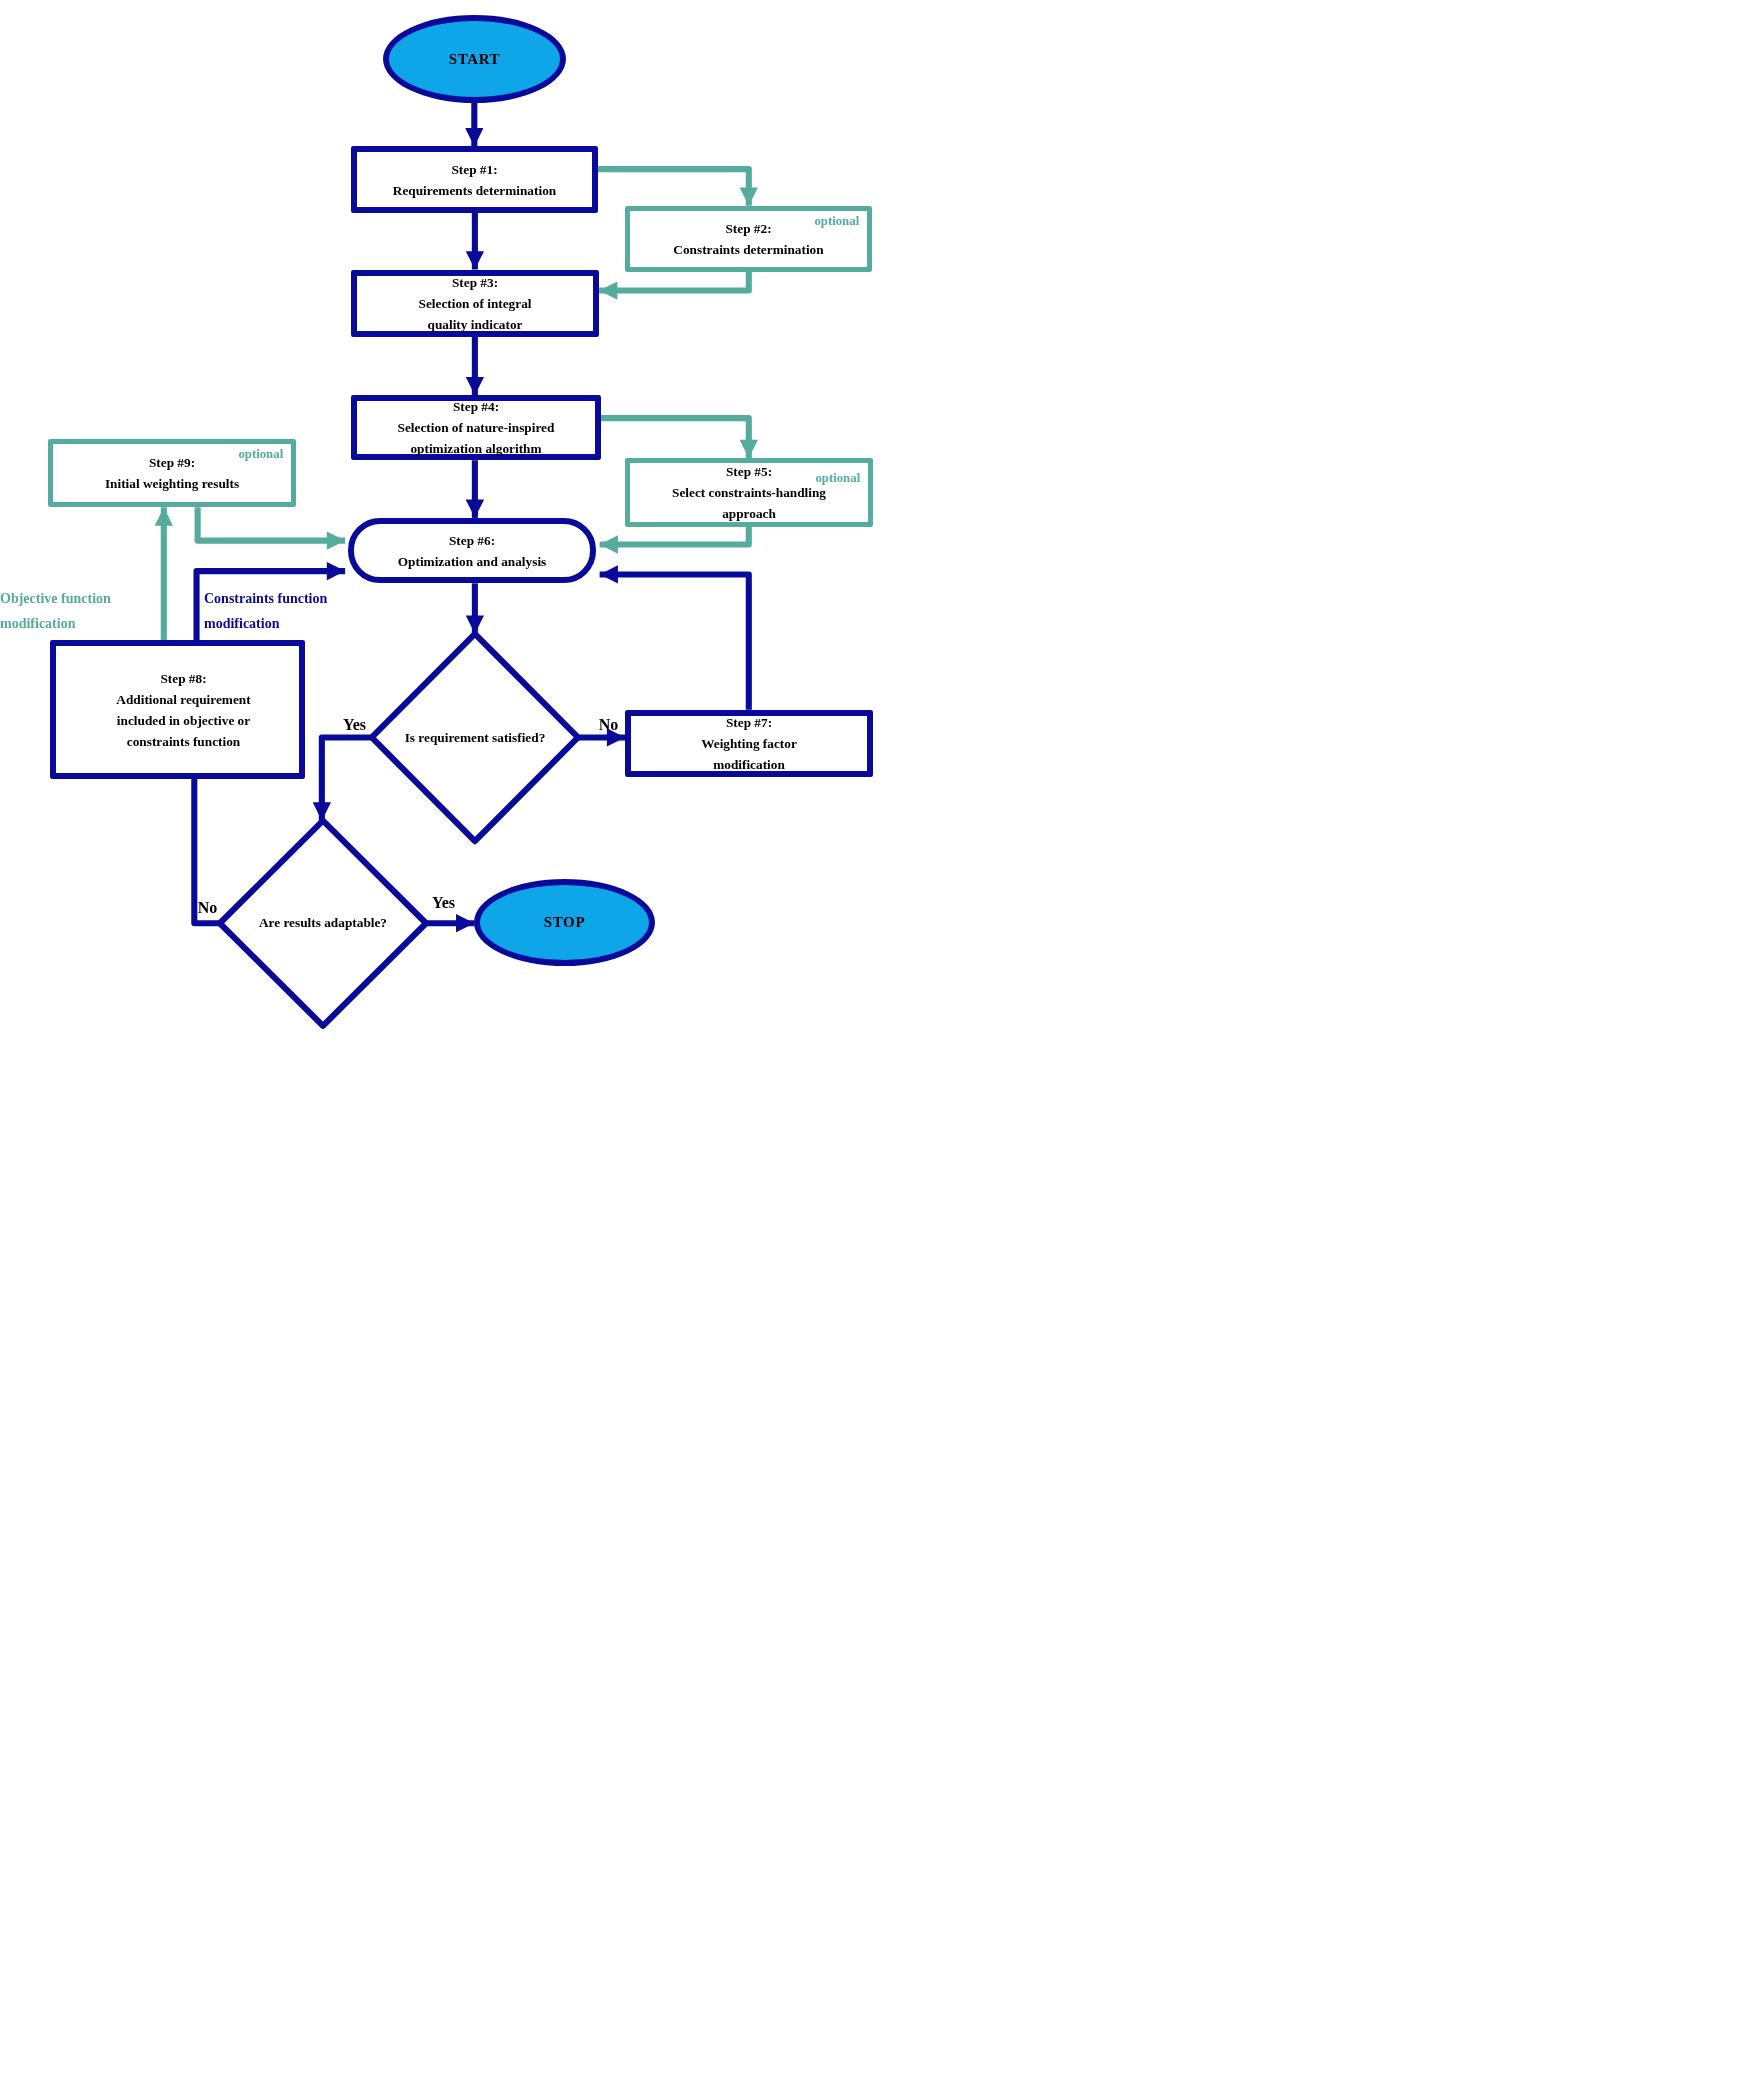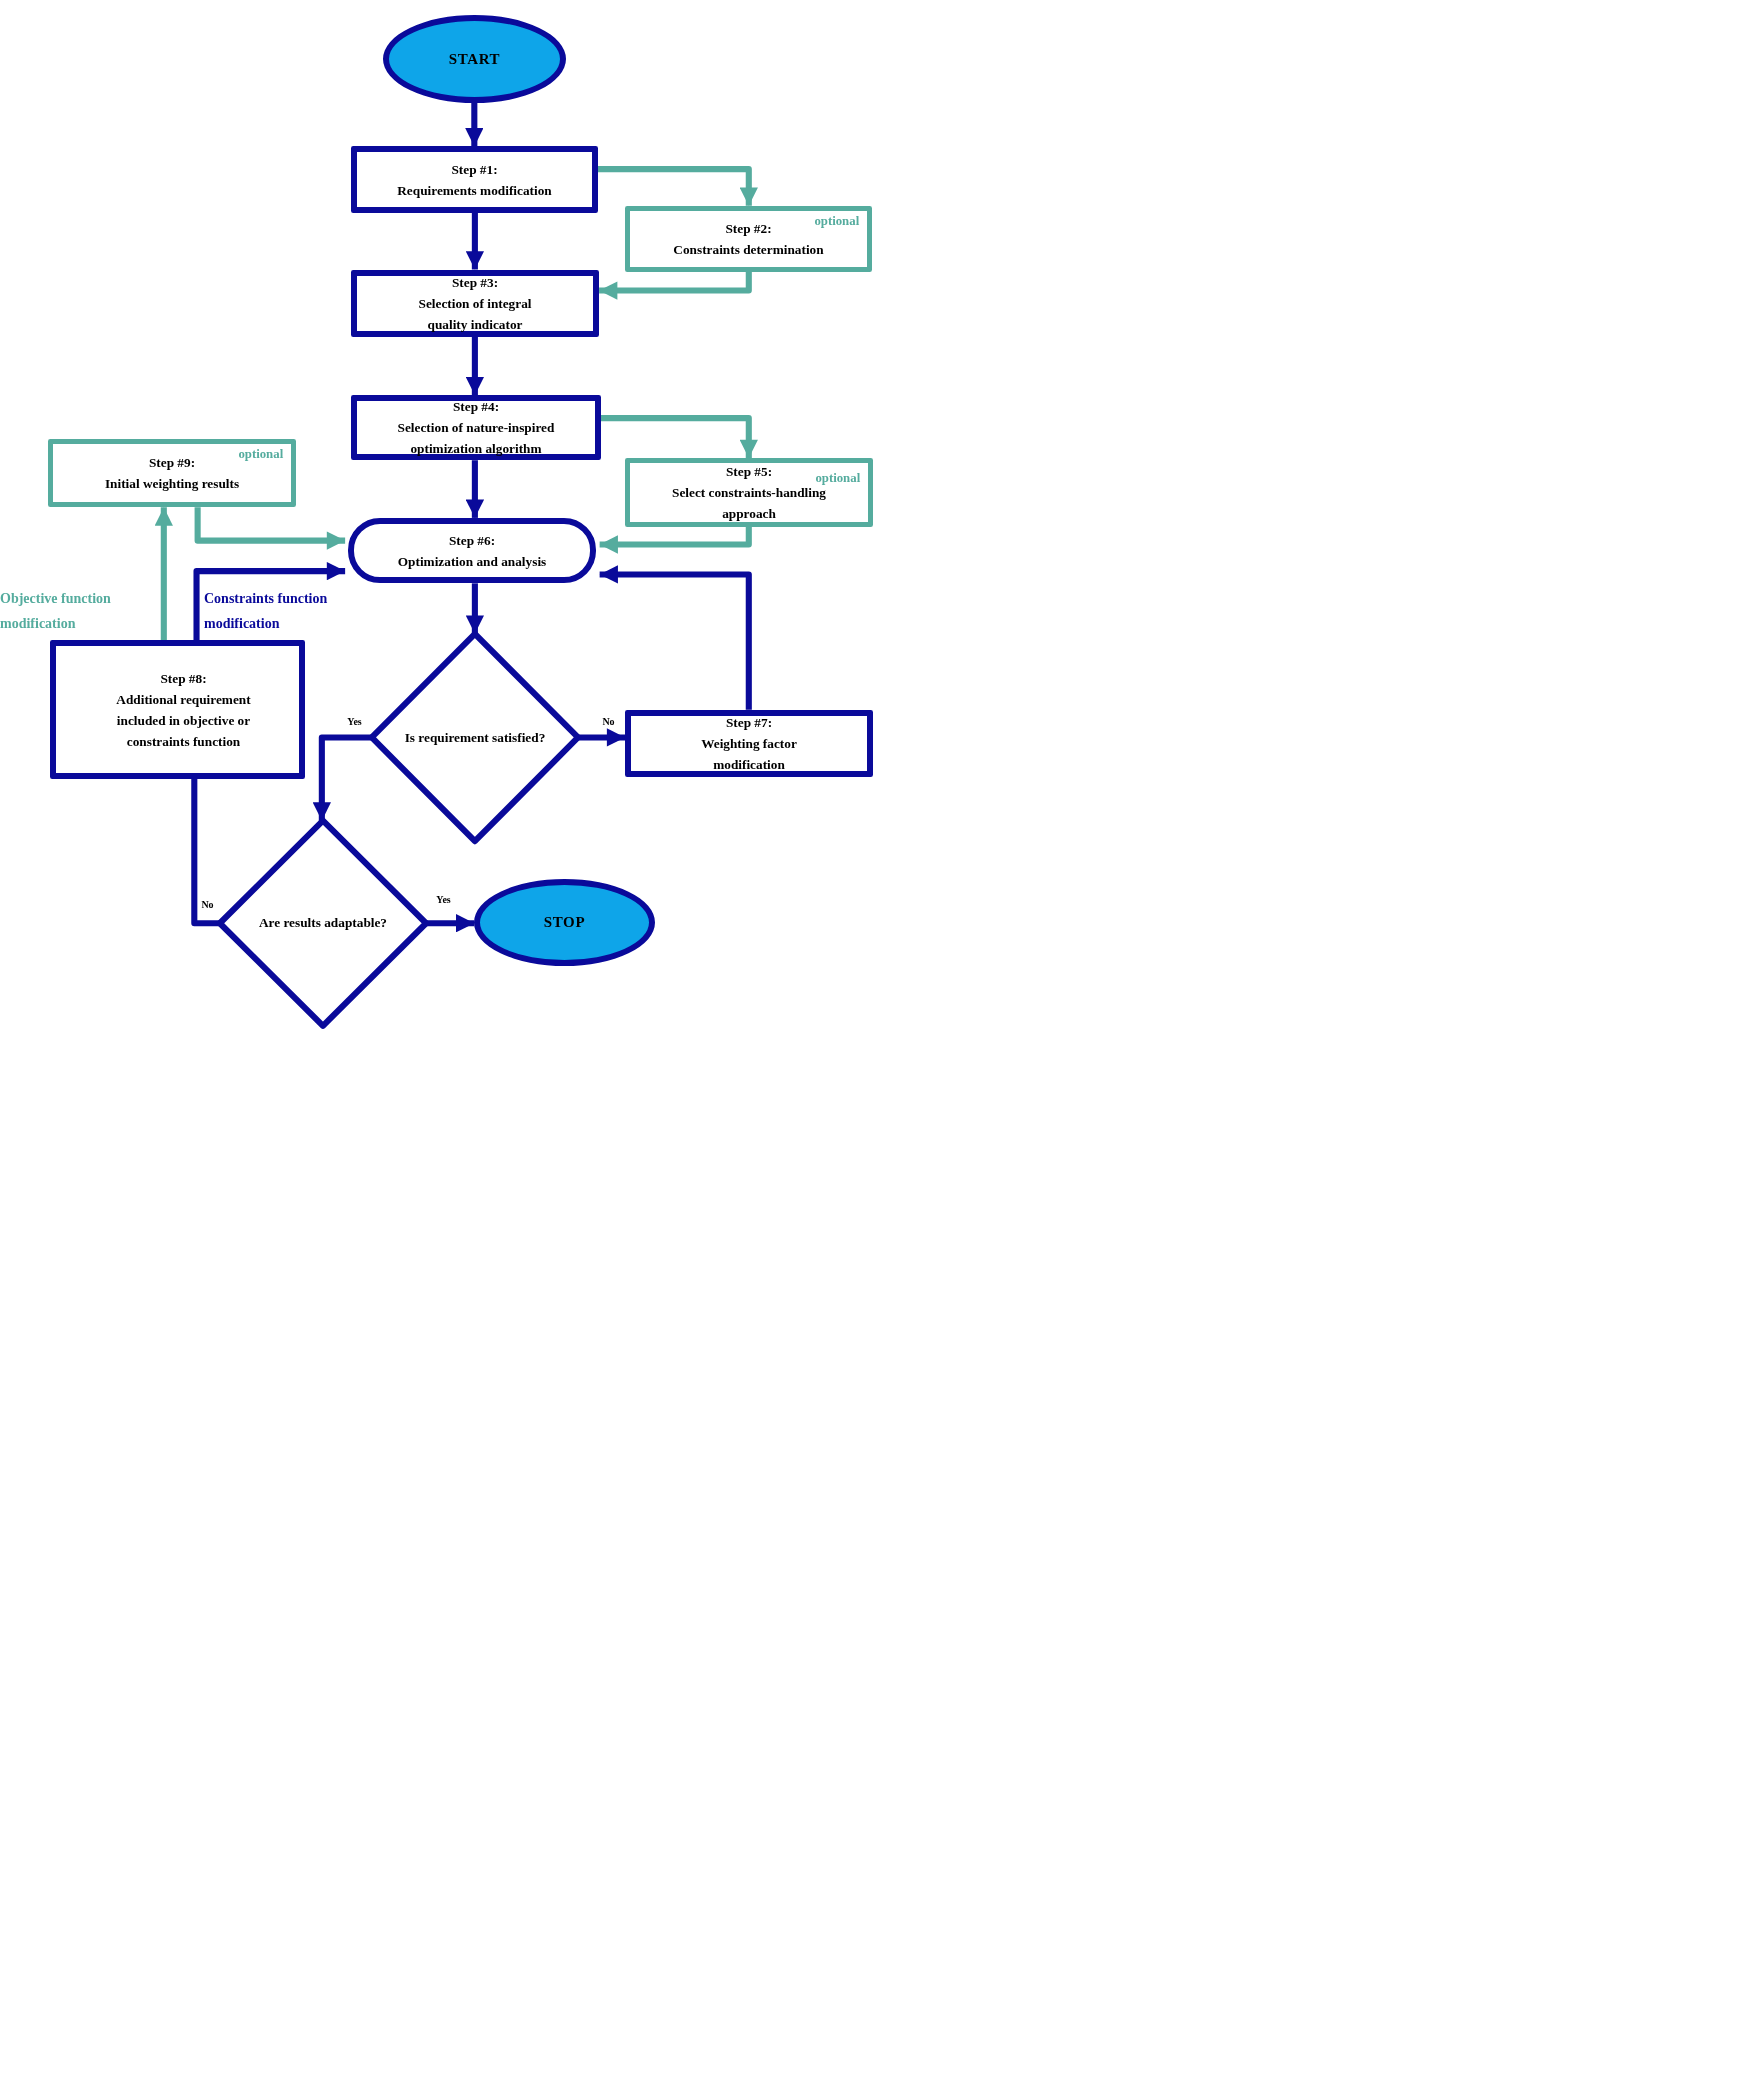--- a/index.html
+++ b/index.html
@@ -139,7 +139,7 @@
 
   <div class="node" style="left:351px; top:146px; width:247px; height:67px;">
     <div class="inner">Step #1:
-Requirements modification</div>
+Requirements determination</div>
   </div>
 
   <div class="node teal" style="left:625px; top:206px; width:247px; height:66px;">

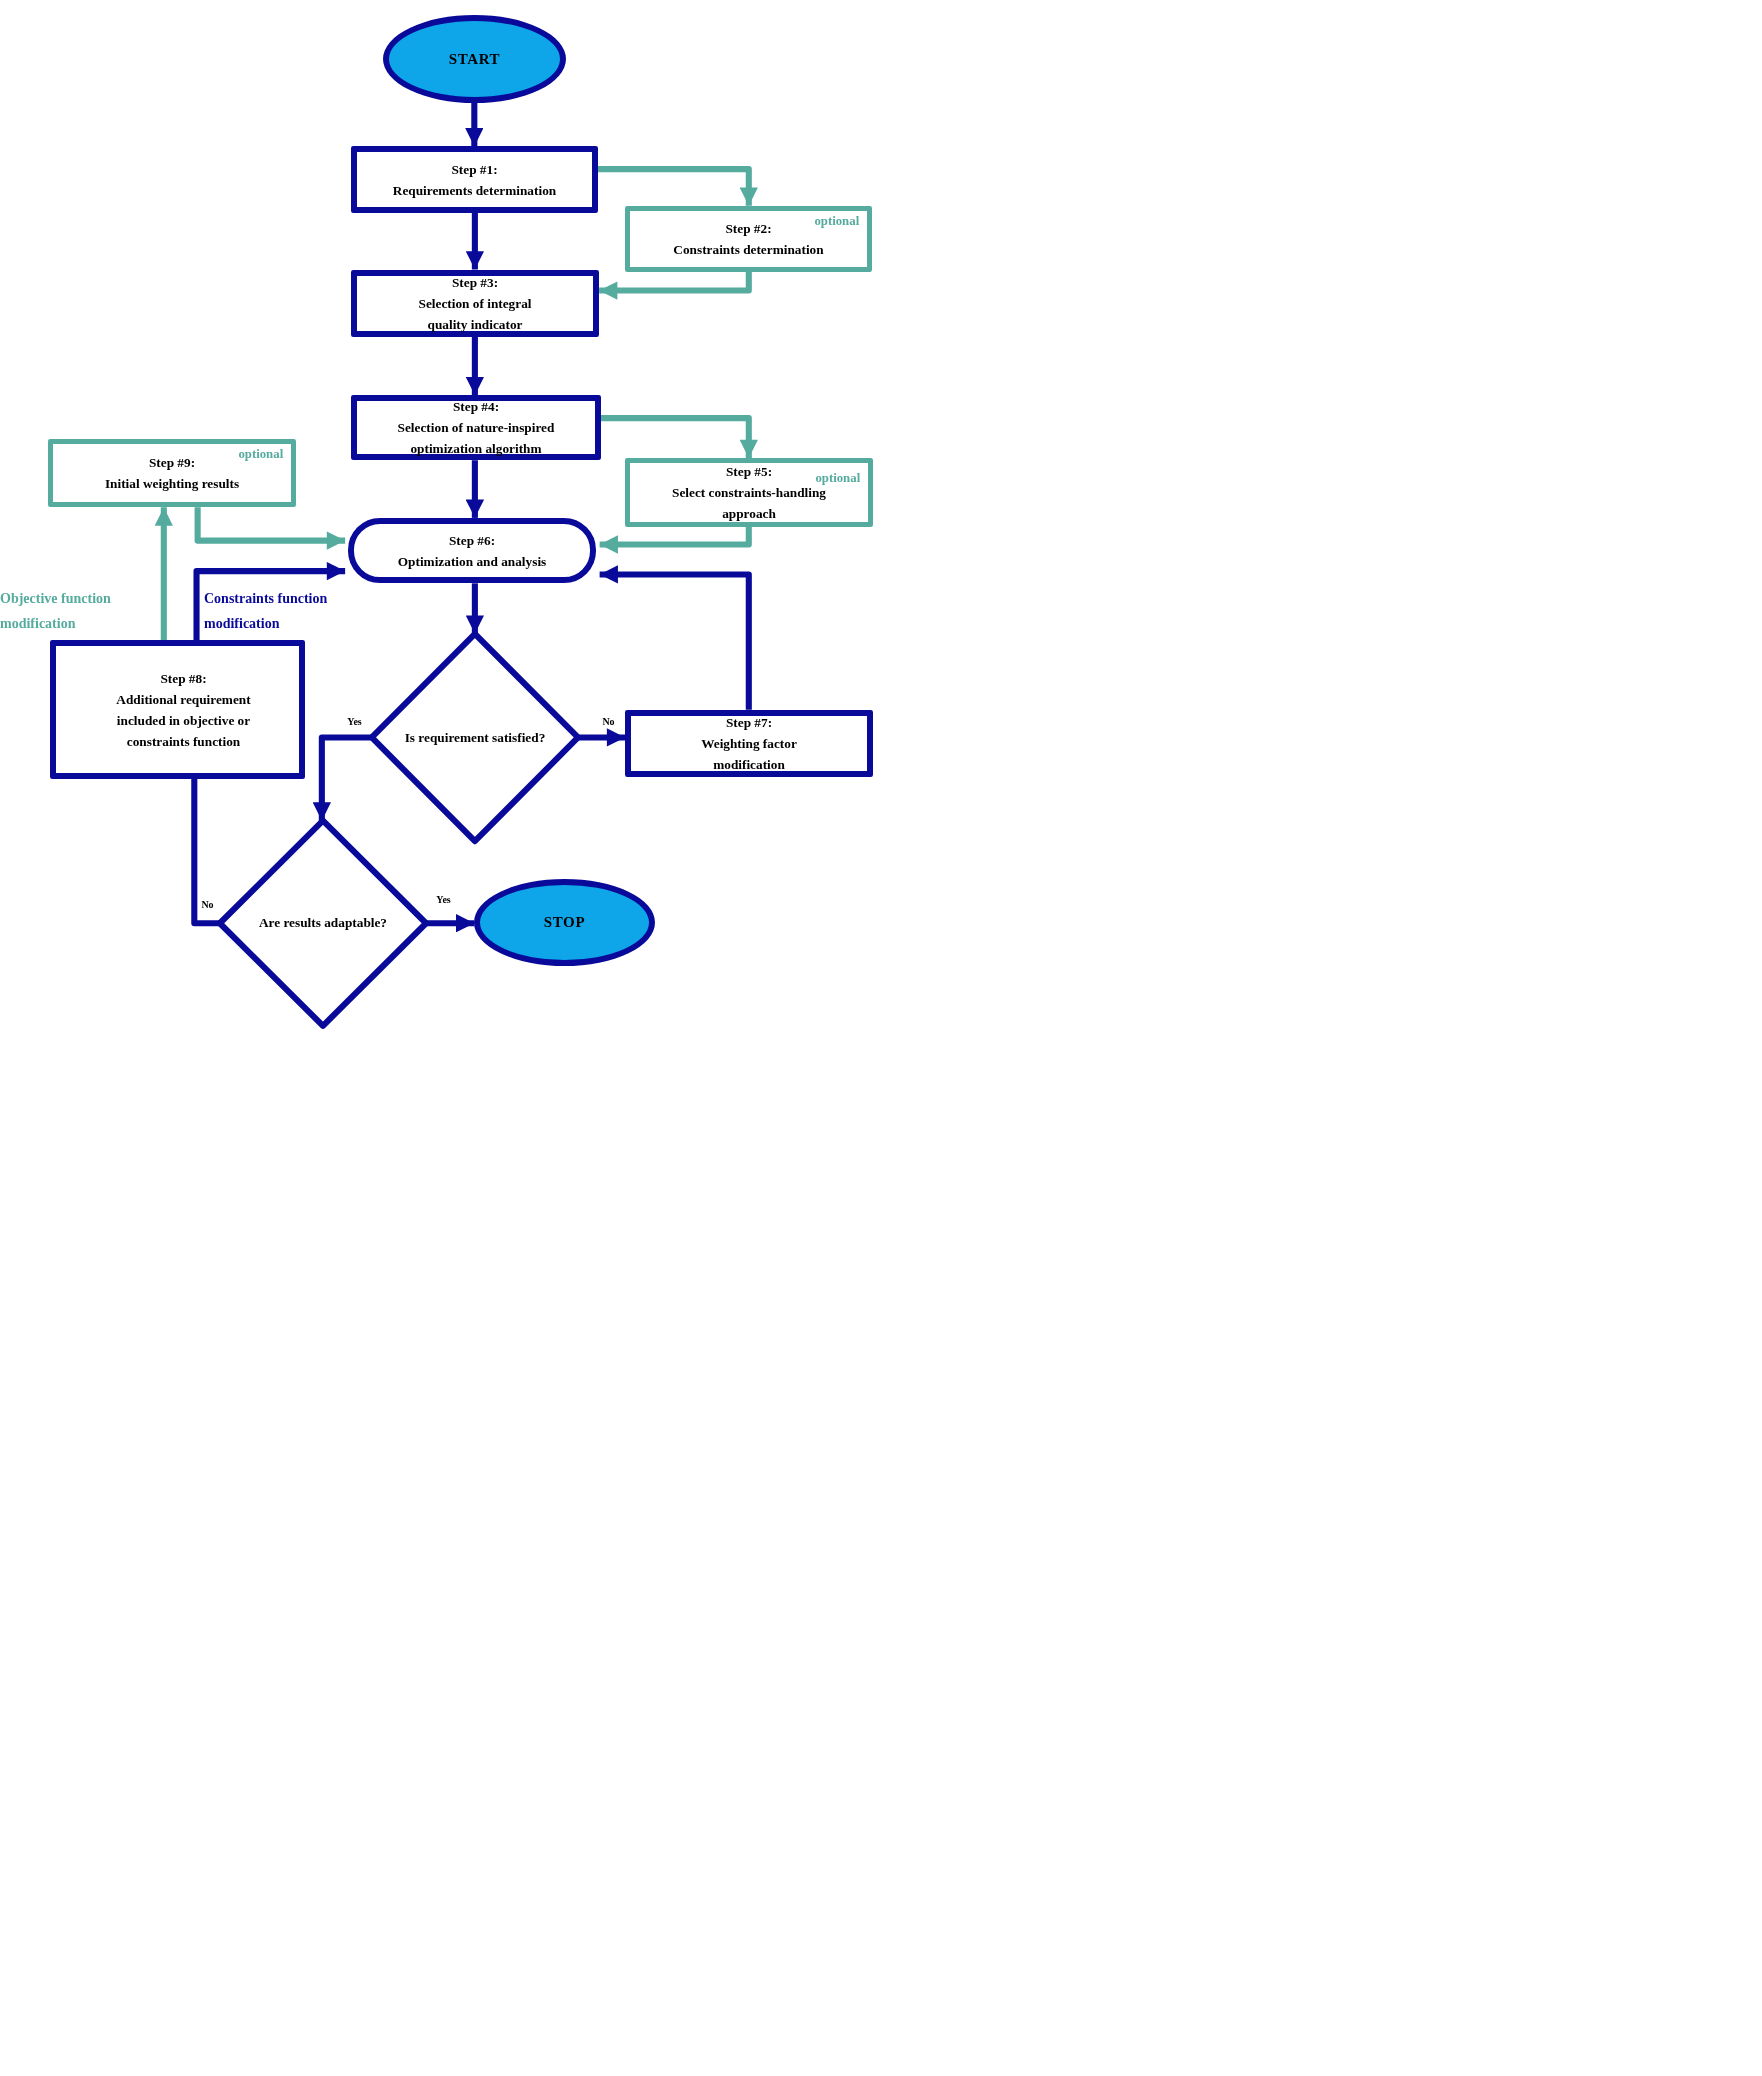--- a/index.html
+++ b/index.html
@@ -77,7 +77,7 @@
   .elabel {
     position: absolute;
     font-weight: bold;
-    font-size: 10px;
+    font-size: 16px;
     color: #000000;
     z-index: 2;
     line-height: 1;

